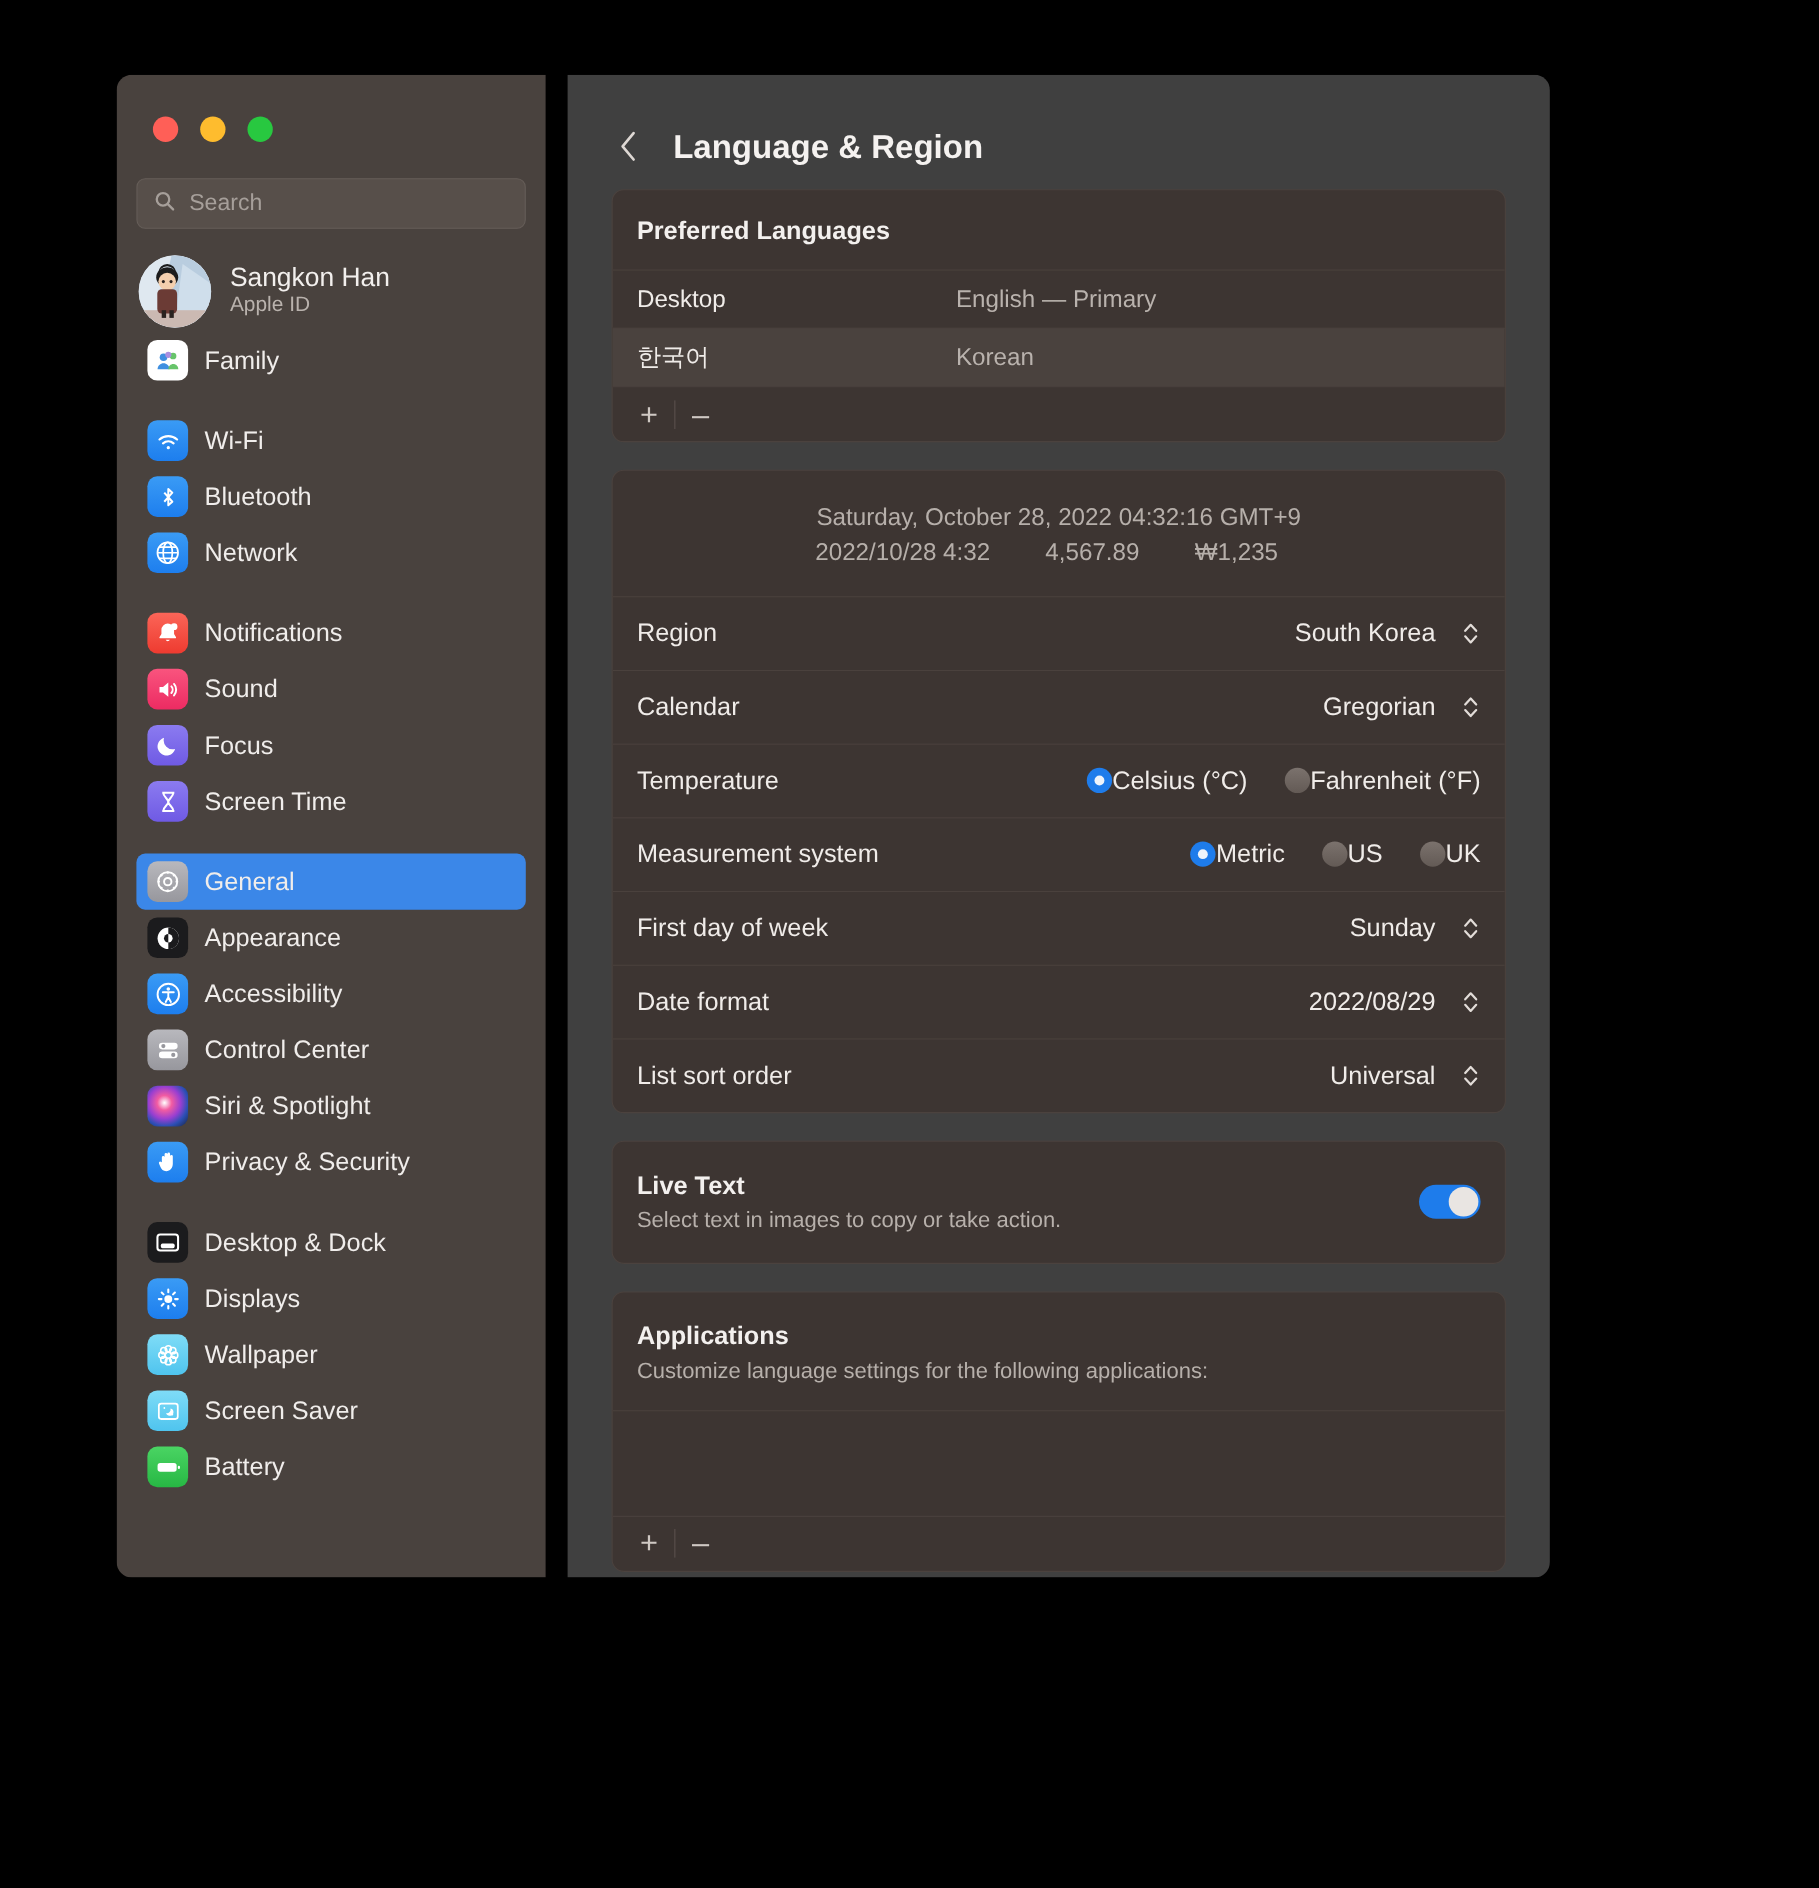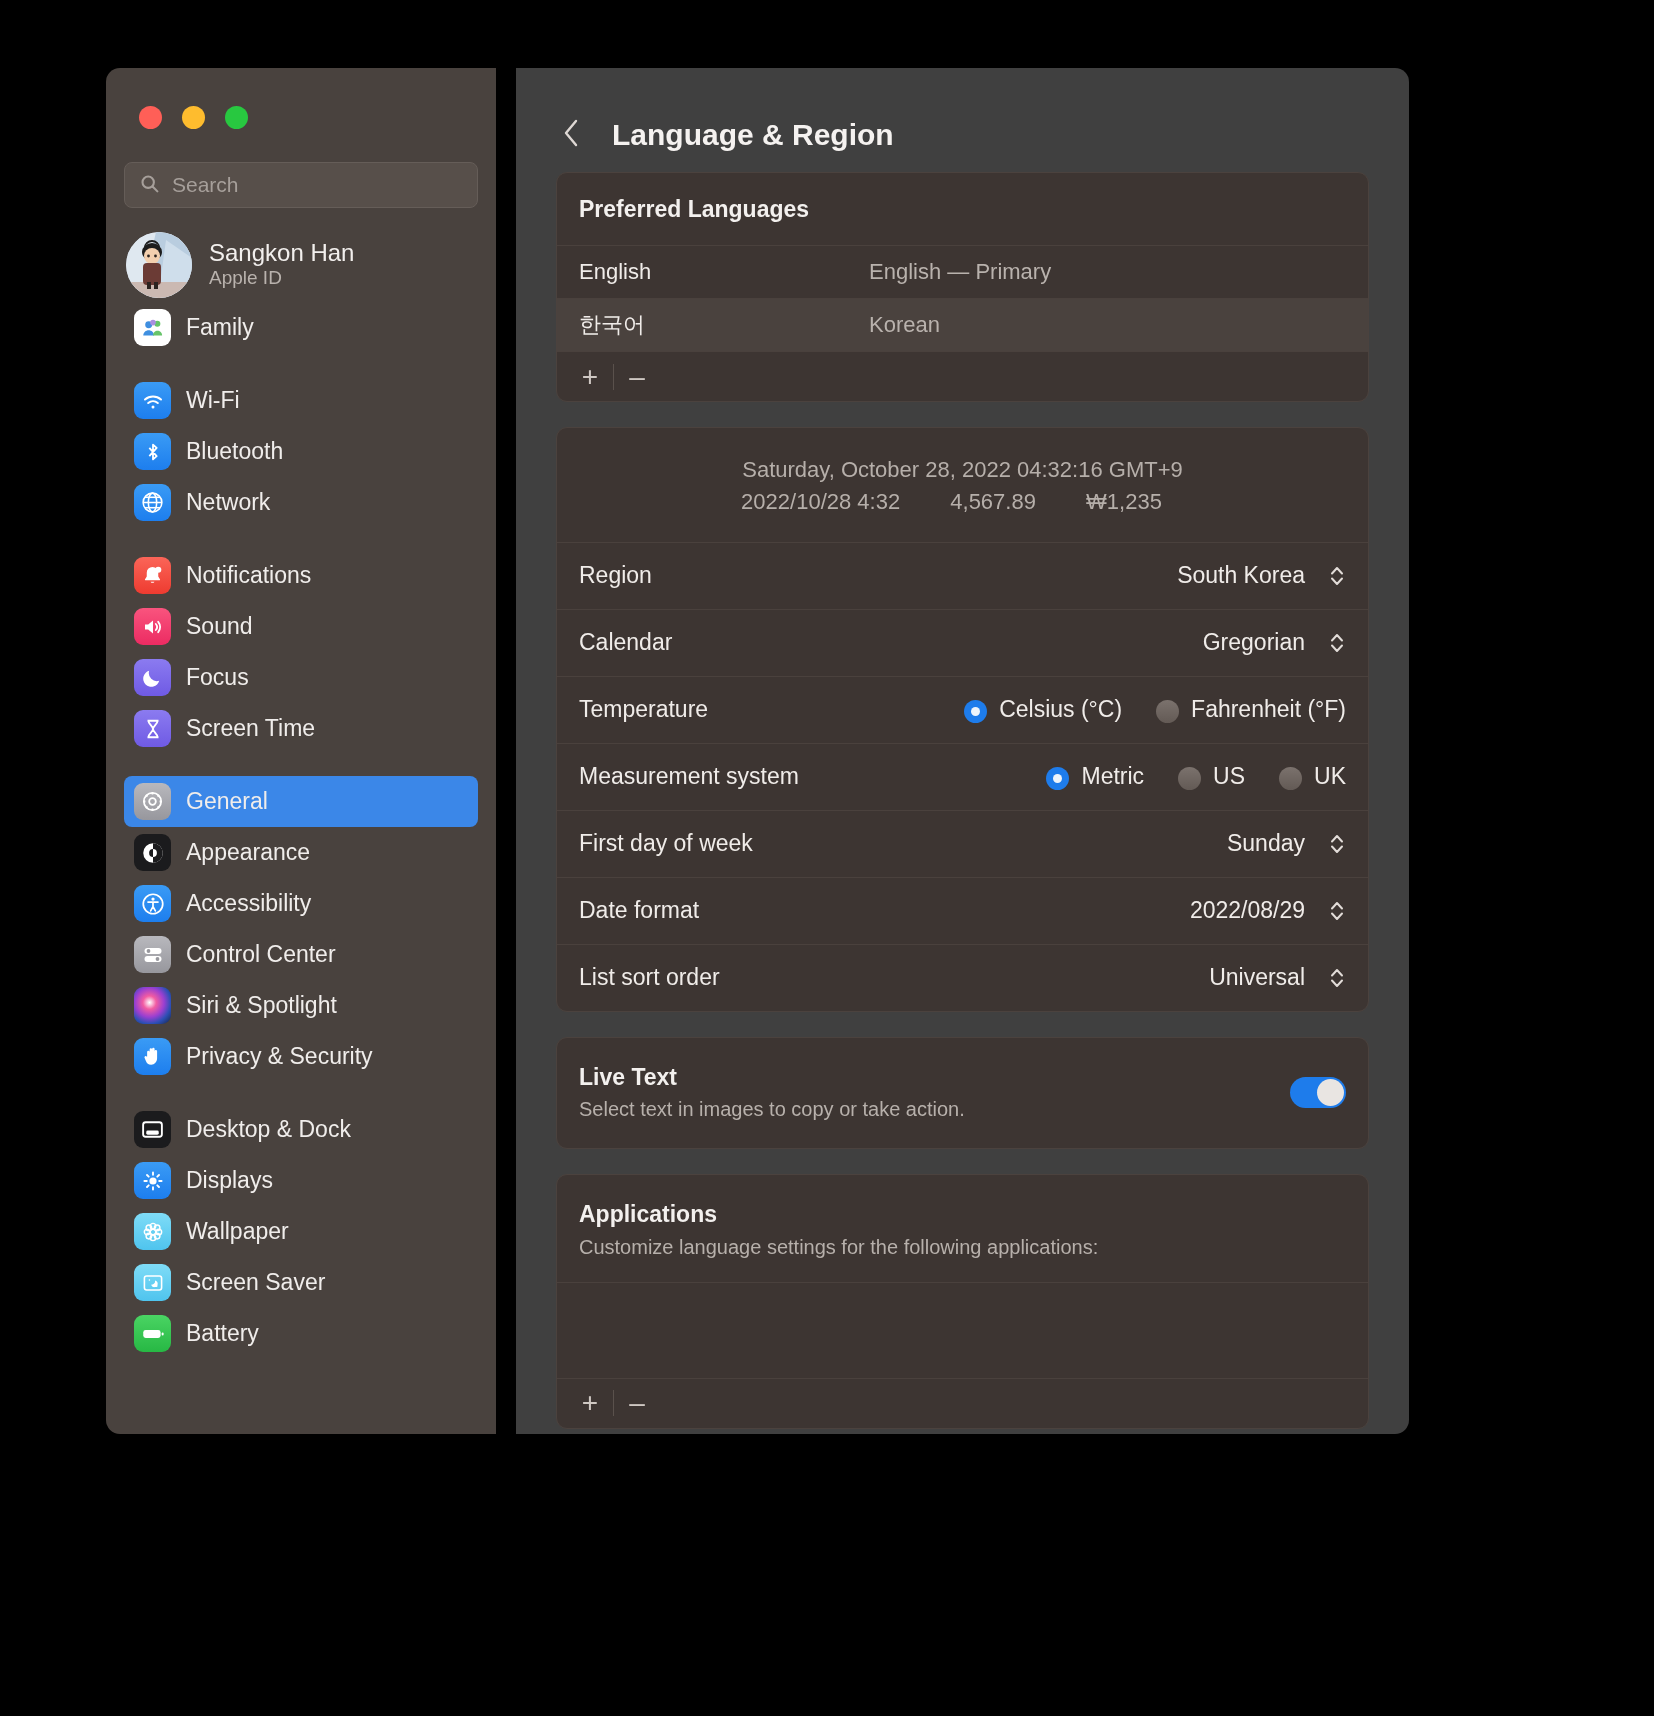--- a/index.html
+++ b/index.html
@@ -548,7 +548,7 @@
         <div class="card-title">Preferred Languages</div>
 
         <div class="lang-row">
-          <div class="lang-name">English</div>
+          <div class="lang-name">Desktop</div>
           <div class="lang-desc">English — Primary</div>
         </div>
         <div class="lang-row sel">

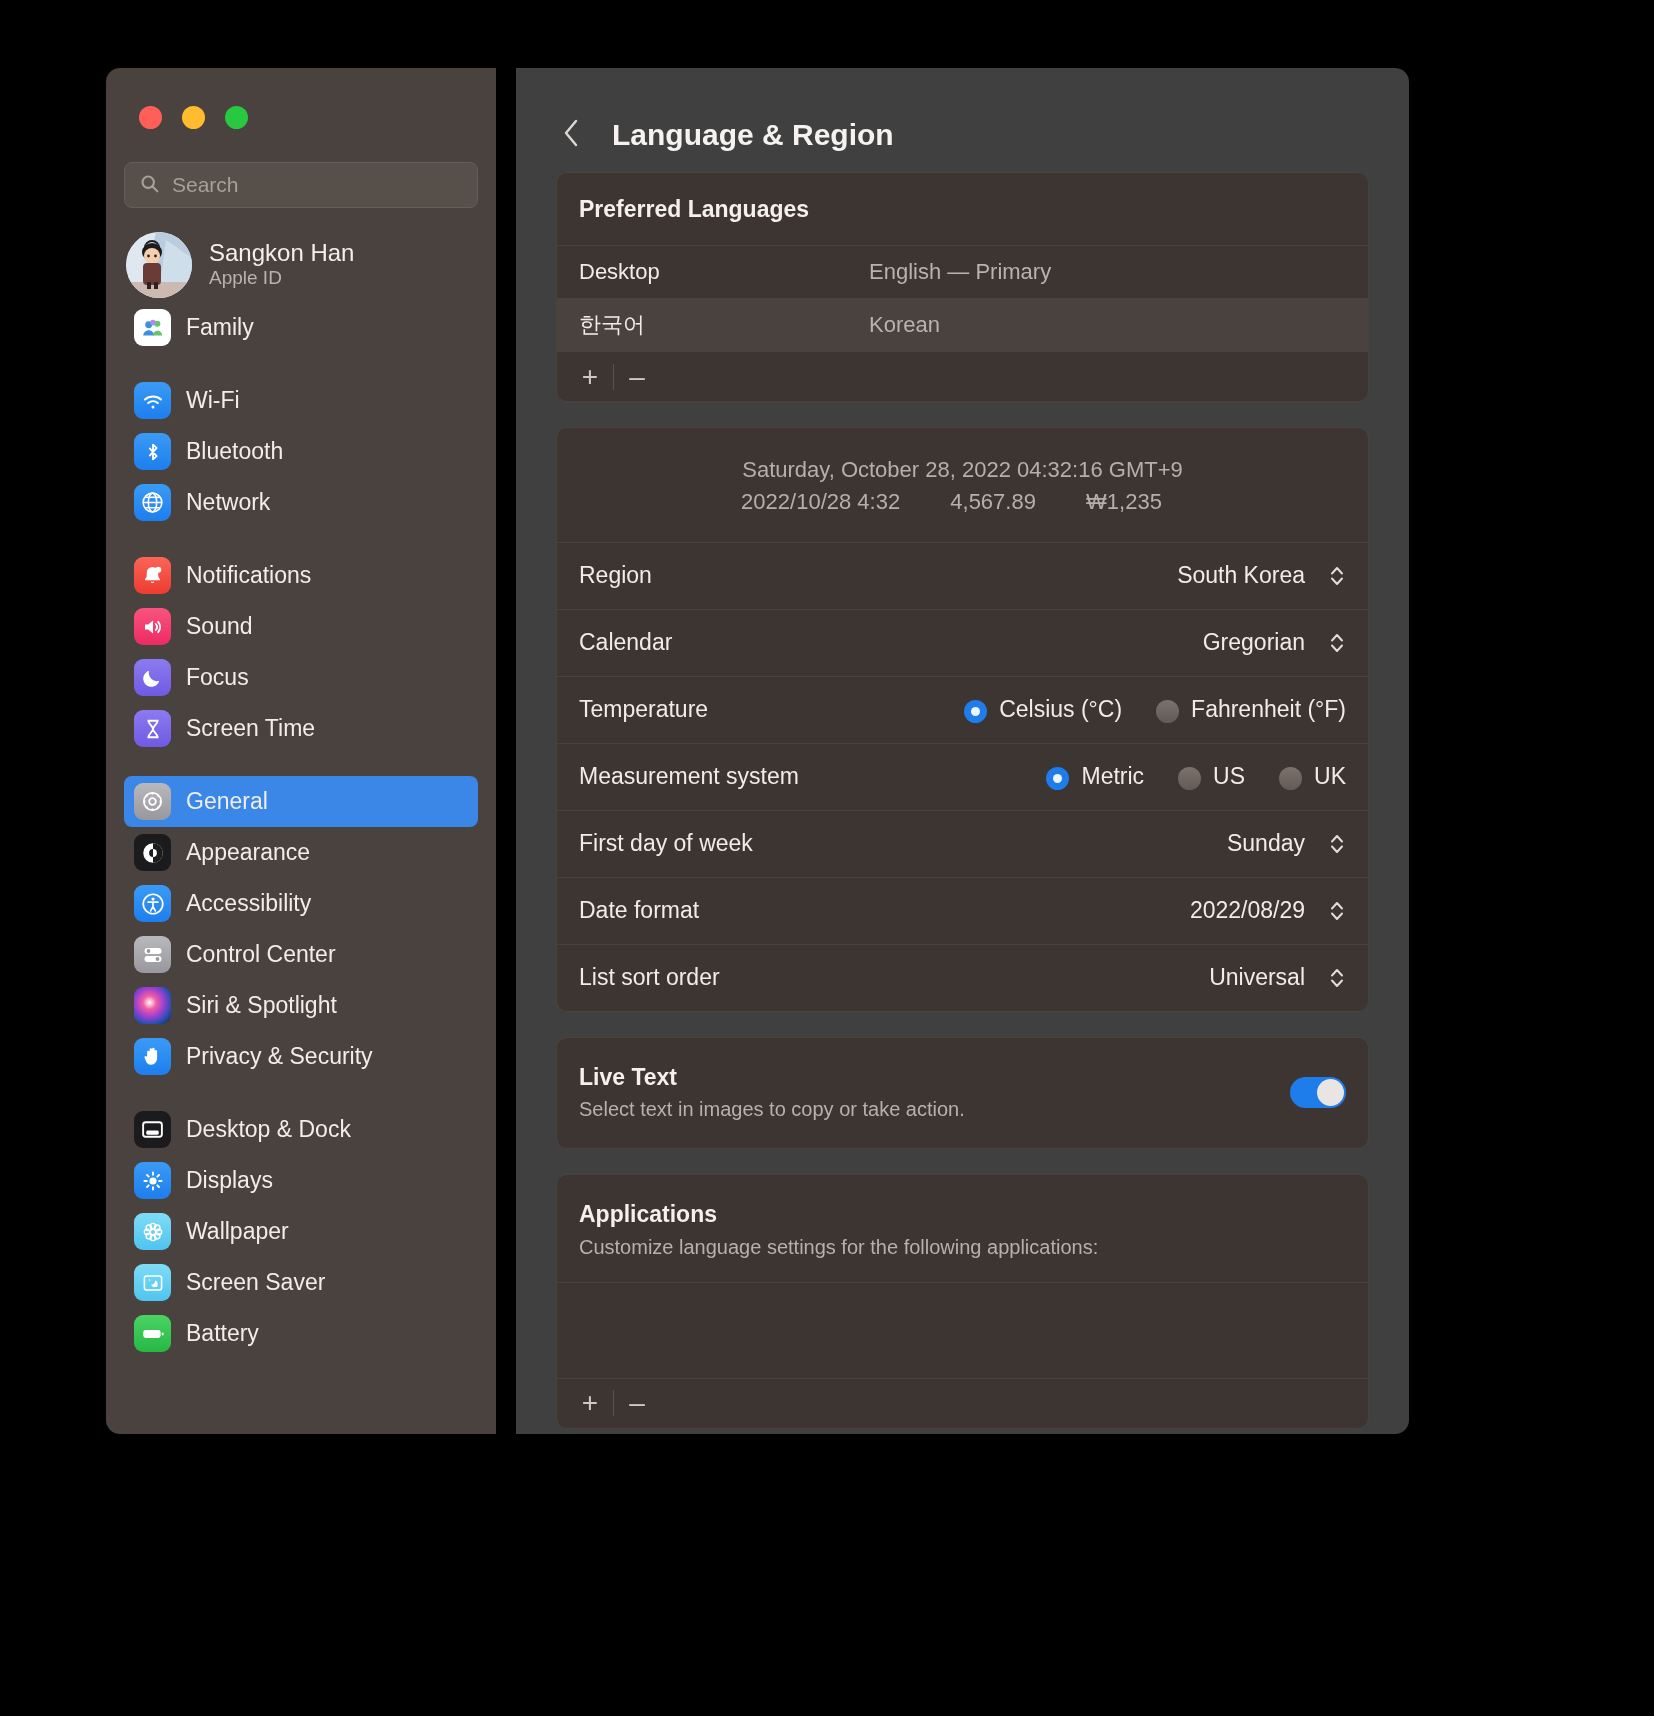--- a/index.html
+++ b/index.html
@@ -222,7 +222,7 @@
   .stepper svg { display:block; }
 
   .radios { display: flex; align-items: center; gap: 34px; }
-  .radio-opt { display: flex; align-items: flex-end; gap: 12px; }
+  .radio-opt { display: flex; align-items: center; }
   .radio {
     width: 23px; height: 23px;
     border-radius: 50%;

